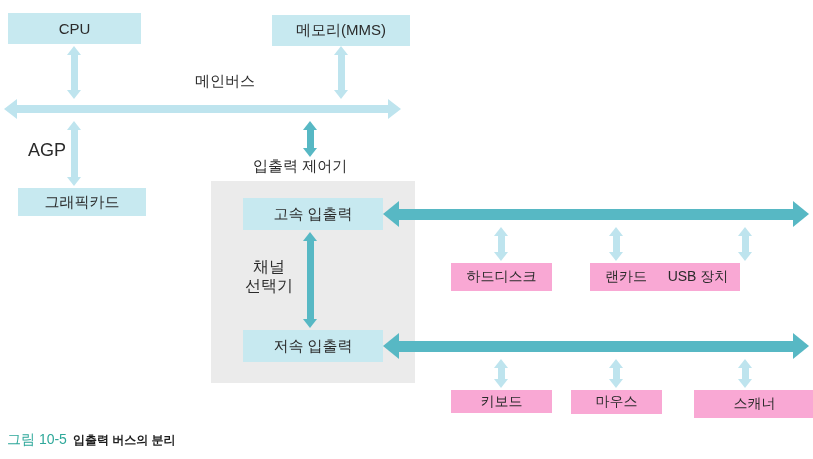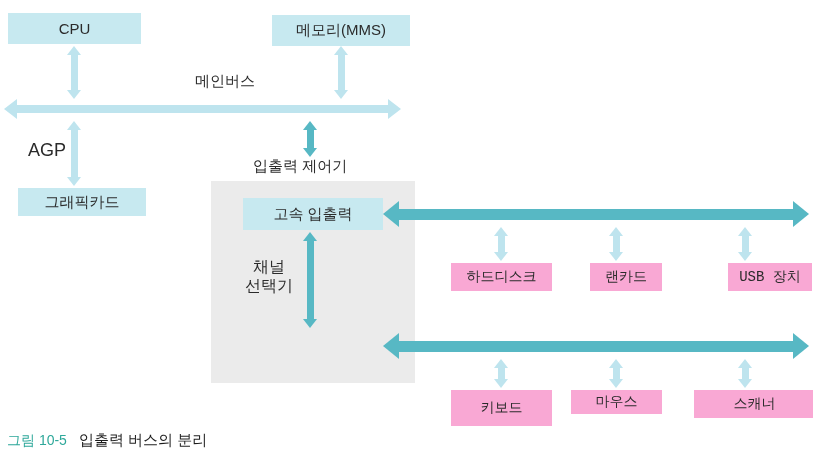--- a/index.html
+++ b/index.html
@@ -138,7 +138,7 @@
 
   <div class="box gray" style="left:451px; top:263px; width:101px; height:28px;">하드디스크</div>
   <div class="box gray" style="left:590px; top:263px; width:72px; height:28px;">랜카드</div>
-  <div class="box gray" style="left:728px; top:263px; width:84px; height:28px;font-family:Liberation Mono, monospace;">USB 장치</div>
+  <div class="box gray" style="left:656px; top:263px; width:84px; height:28px;">USB 장치</div>
 
   <div class="arr h big teal" style="left:383px; top:333px; width:426px;">
       <span class="bar"></span>

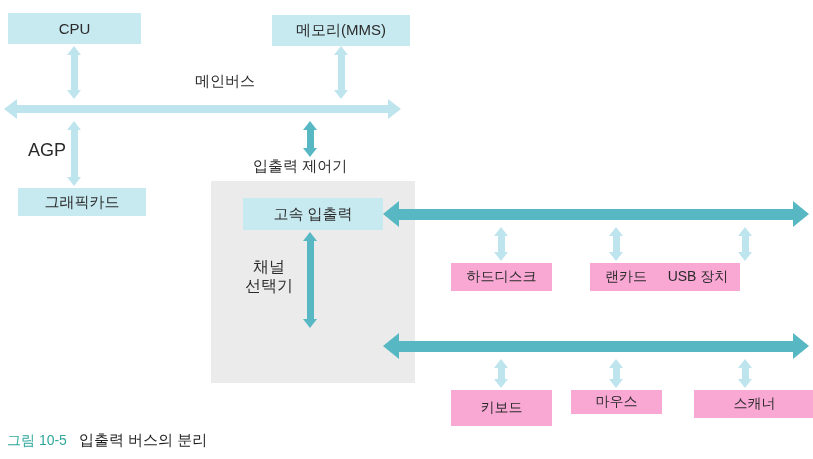--- a/index.html
+++ b/index.html
@@ -121,6 +121,7 @@
   <div class="arr v teal" style="left:303px; top:232px; height:96px;">
       <span class="bar"></span>
     </div>
+  <div class="box cyan" style="left:243px; top:330px; width:140px; height:32px;">저속 입출력</div>
 
   <div class="arr h big teal" style="left:383px; top:201px; width:426px;">
       <span class="bar"></span>

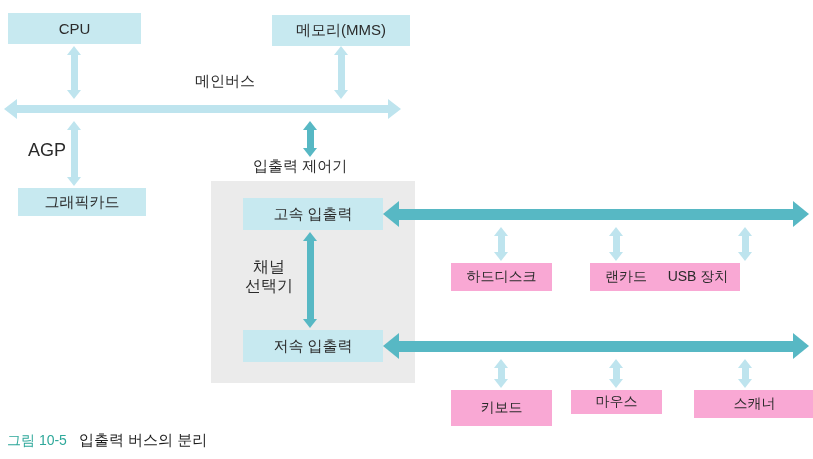--- a/index.html
+++ b/index.html
@@ -155,7 +155,7 @@
       <span class="bar"></span>
     </div>
 
-  <div class="box gray" style="left:451px; top:390px; width:101px; height:36px;">키보드</div>
+  <div class="box gray" style="left:451px; top:390px; width:101px; height:23px;">키보드</div>
   <div class="box gray" style="left:571px; top:390px; width:91px; height:24px;">마우스</div>
   <div class="box gray" style="left:694px; top:390px; width:121px; height:28px;">스캐너</div>
 

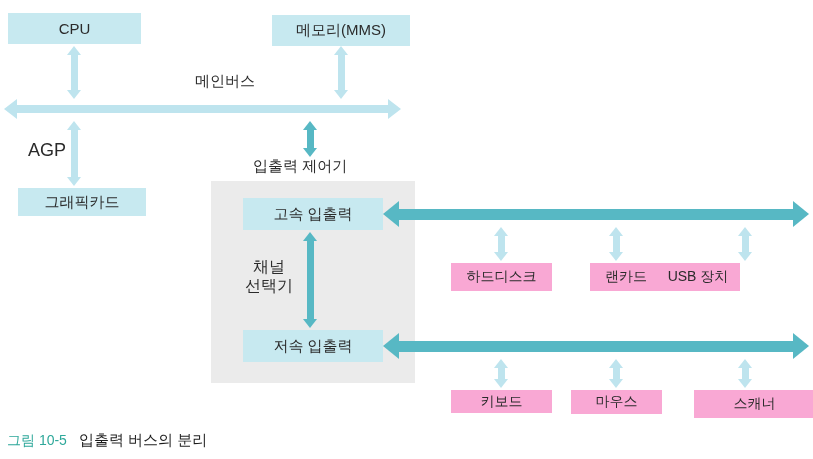--- a/index.html
+++ b/index.html
@@ -78,7 +78,7 @@
 
   .caption { position: absolute; left: 7px; top: 431px; font-size: 14px; z-index: 4; }
   .caption .fig-label { color: #2ea89a; }
-  .caption .fig-title { color: #1c1c1c; font-weight: normal; margin-left: 12px; font-size: 15px; }
+  .caption .fig-title { color: #1c1c1c; font-weight: bold; margin-left: 6px; font-size: 12px; }
 </style>
 </head>
 <body>

